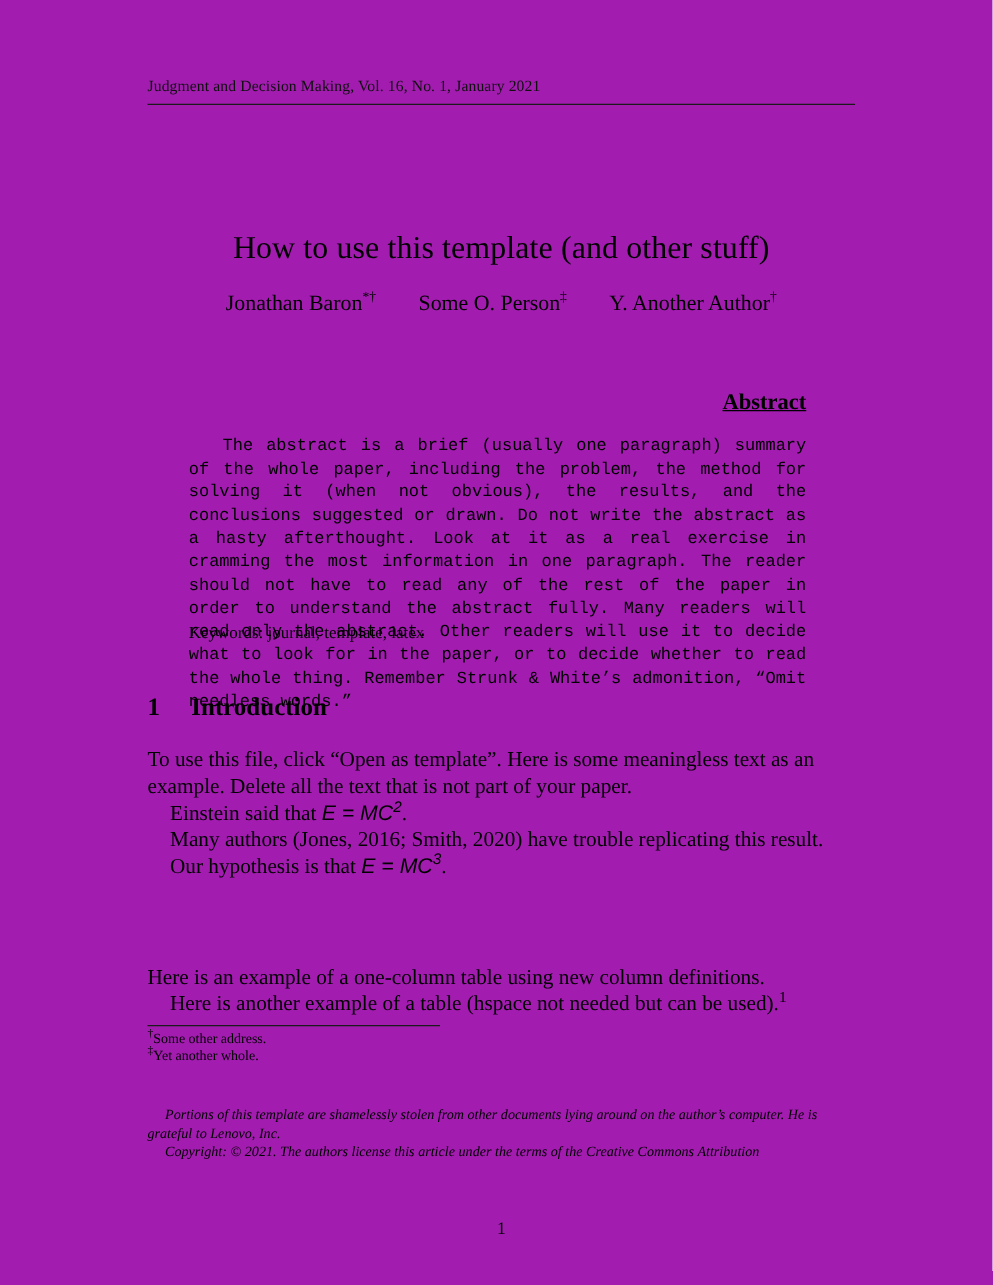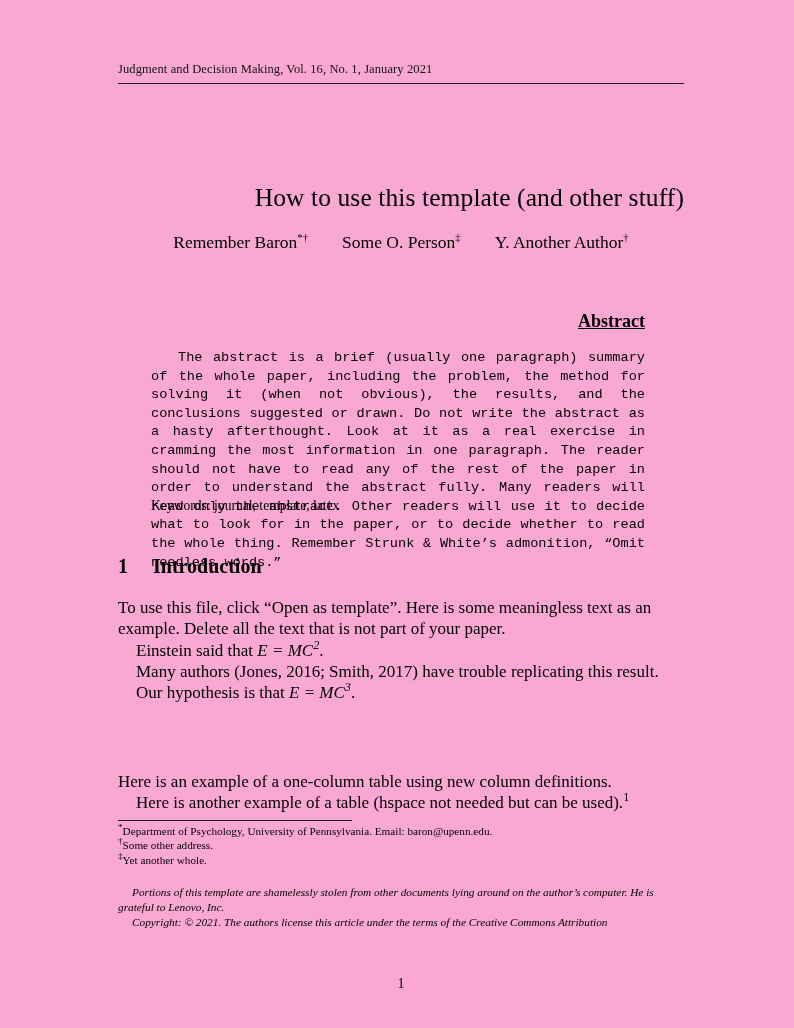--- a/index.html
+++ b/index.html
@@ -17,7 +17,7 @@
     width: 794px;
     height: 1028px;
     margin: 0 auto;
-    background: #f9a8d4;
+    background: #a21caf;
     overflow: hidden;
     box-sizing: border-box;
   }

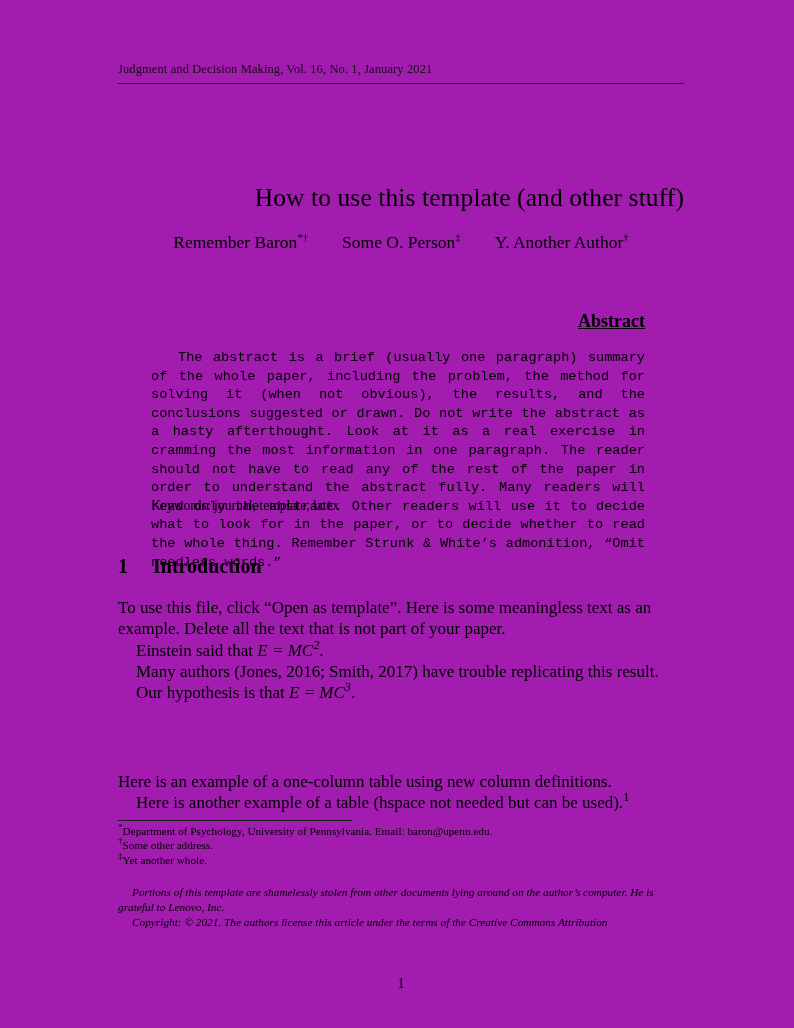--- a/index.html
+++ b/index.html
@@ -48,7 +48,7 @@
     left: 118px;
     top: 165px;
     width: 566px;
-    text-align: right;
+    text-align: center;
     font-size: 25.5px;
     line-height: 31px;
     font-weight: normal;

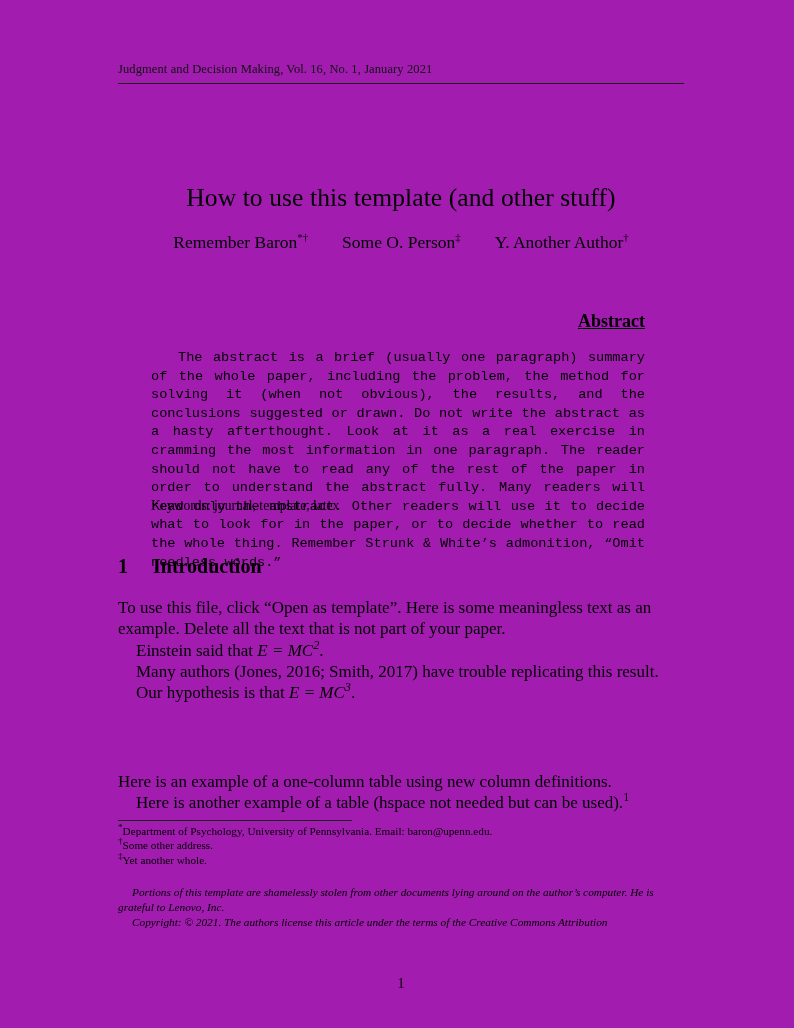--- a/index.html
+++ b/index.html
@@ -211,7 +211,7 @@
   <h1 class="title">How to use this template (and other stuff)</h1>
 
   <div class="authors">
-    <span class="author"><span>Remember Baron</span><sup>*†</sup></span><span class="author"><span>Some O. Person</span><sup>‡</sup></span><span class="author"><span>Y. Another Author</span><sup>†</sup></span>
+    <span class="author"><span>Jonathan Baron</span><sup>*†</sup></span><span class="author"><span>Some O. Person</span><sup>‡</sup></span><span class="author"><span>Y. Another Author</span><sup>†</sup></span>
   </div>
 
   <div class="abstract-head">Abstract</div>

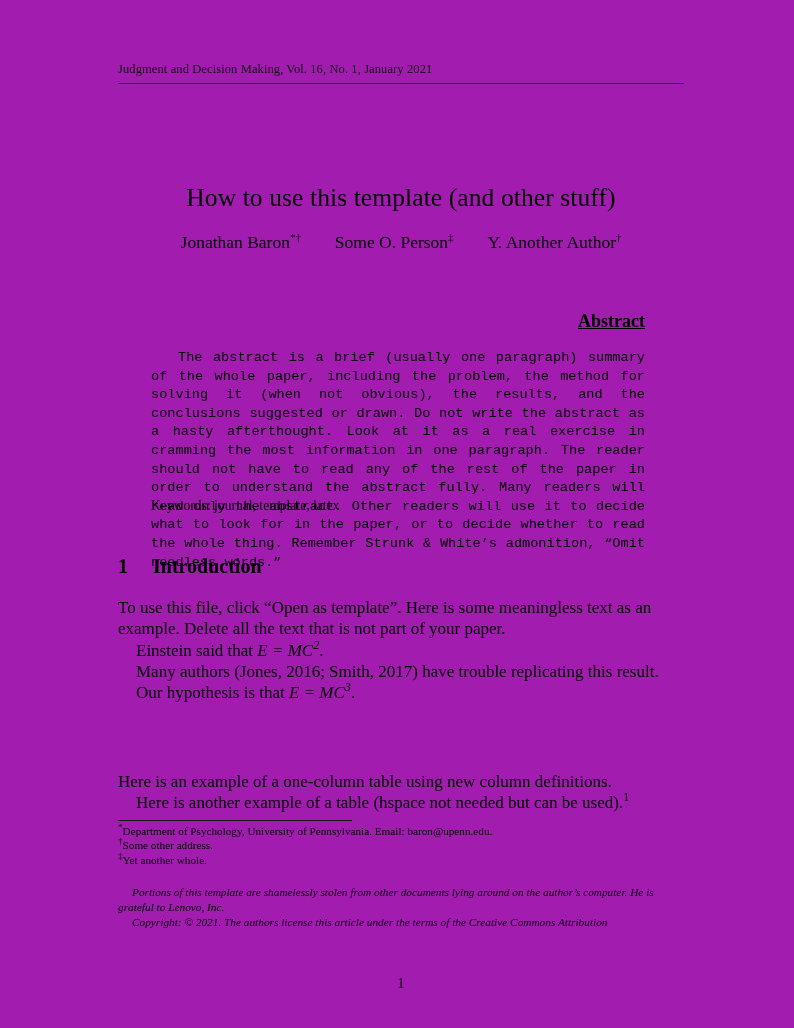--- a/index.html
+++ b/index.html
@@ -141,7 +141,7 @@
   .ind { display: inline-block; width: 18px; }
   .math {
     font-style: italic;
-    font-family: Liberation Serif, serif;
+    font-family: Liberation Sans, sans-serif;
   }
   .math sup {
     font-size: 0.72em;

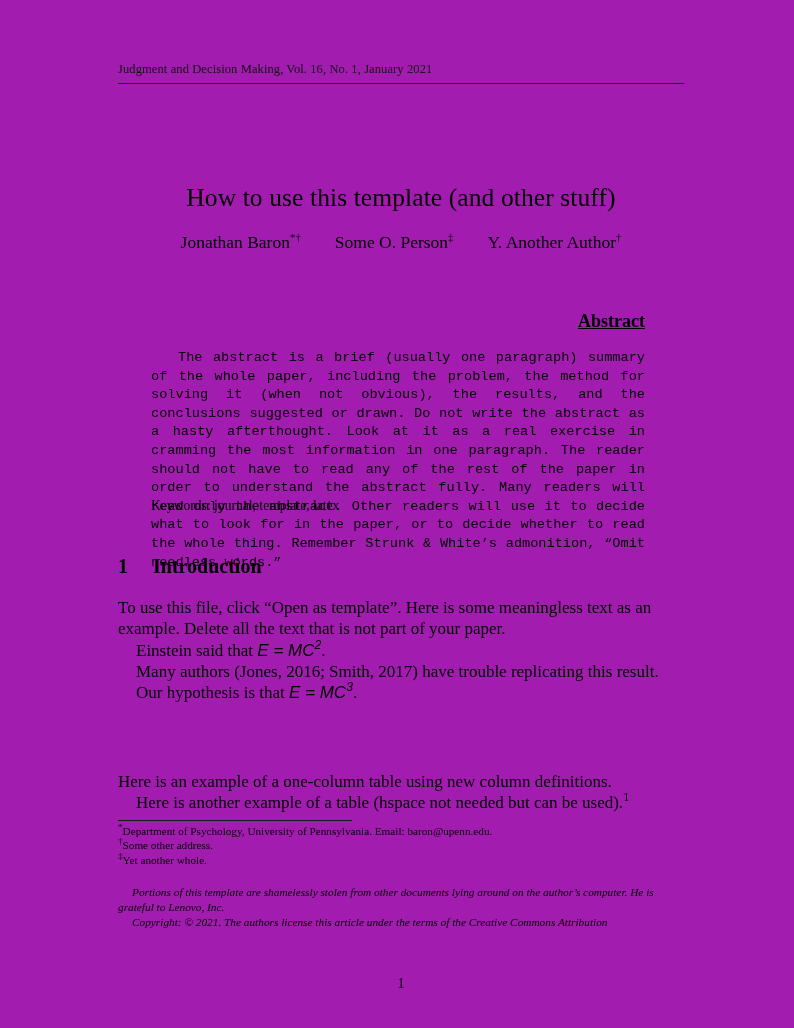--- a/index.html
+++ b/index.html
@@ -235,7 +235,7 @@
   </div>
 
   <div class="body-para" id="p-intro3">
-    <span class="ind"></span><span>Many authors (Jones, 2016; Smith, 2017) have trouble replicating this result.</span>
+    <span class="ind"></span><span>Many authors (Jones, 2016; Smith, 2020) have trouble replicating this result.</span>
   </div>
 
   <div class="body-para" id="p-intro4">

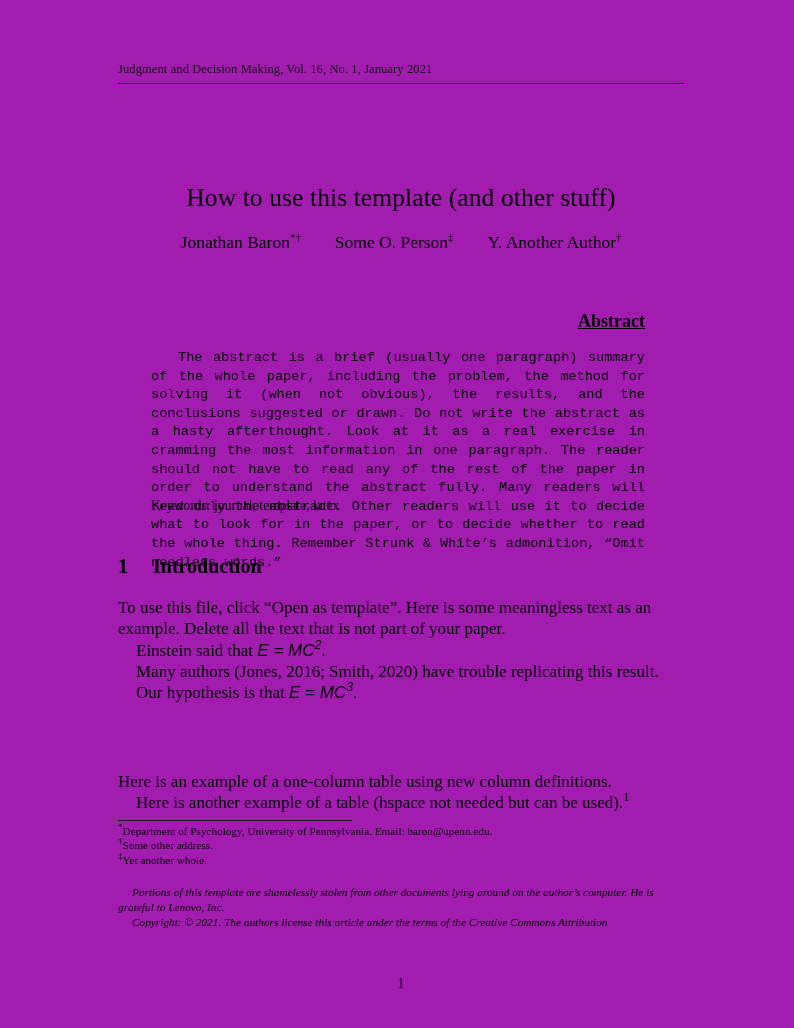--- a/index.html
+++ b/index.html
@@ -252,7 +252,6 @@
 
   <div class="fn-rule"></div>
   <div class="footnotes">
-    <p class="fn"><sup>*</sup><span>Department of Psychology, University of Pennsylvania. Email: baron@upenn.edu.</span></p>
     <p class="fn"><sup>†</sup><span>Some other address.</span></p>
     <p class="fn"><sup>‡</sup><span>Yet another whole.</span></p>
   </div>

